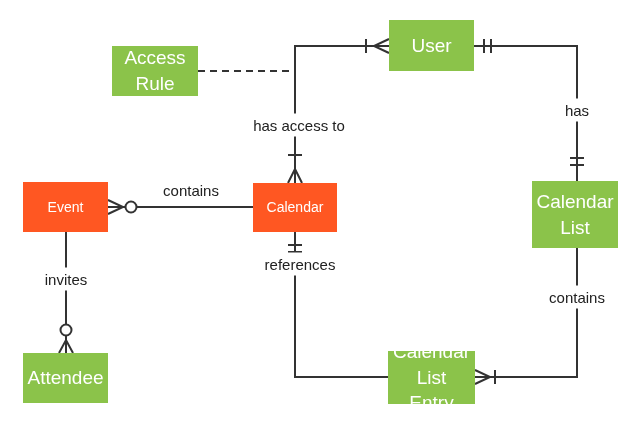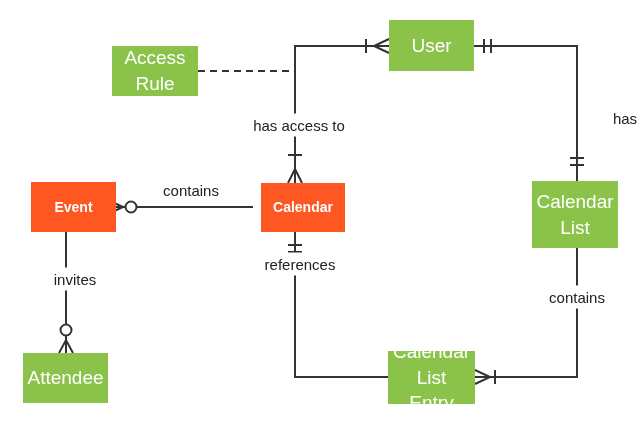--- a/index.html
+++ b/index.html
@@ -118,7 +118,7 @@
 
   <div class="rel-label" style="left:300px;top:264px;">references</div>
 
-  <div class="rel-label" style="left:577px;top:118px;margin-left:48px;">has</div>
+  <div class="rel-label" style="left:577px;top:110px;">has</div>
 
   <div class="rel-label" style="left:577px;top:297px;">contains</div>
 

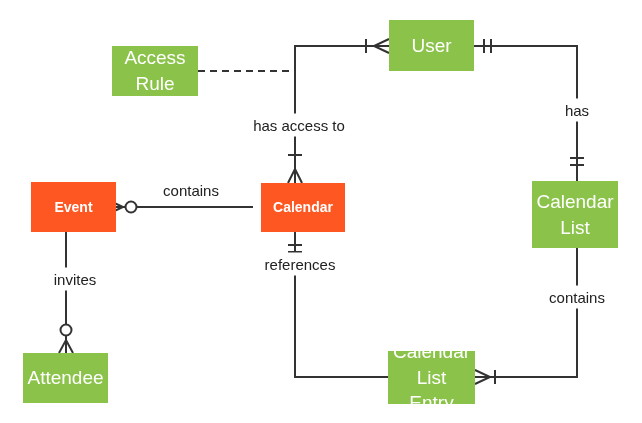--- a/index.html
+++ b/index.html
@@ -18,7 +18,7 @@
     font-size:19px;line-height:1.35;
     cursor:default;
   }
-  .entity.orange{font-weight:bold;font-size:14px;margin-left:8px;}
+  .entity.orange{font-weight:normal;font-size:14px;}
   .rel-label{
     position:absolute;z-index:3;
     transform:translate(-50%,-50%);

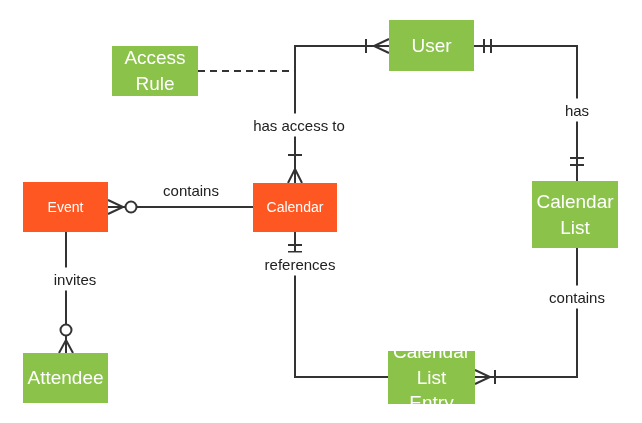--- a/index.html
+++ b/index.html
@@ -114,7 +114,7 @@
 
   <div class="rel-label" style="left:191px;top:190px;">contains</div>
 
-  <div class="rel-label" style="left:75px;top:279px;">invites</div>
+  <div class="rel-label" style="left:66px;top:279px;">invites</div>
 
   <div class="rel-label" style="left:300px;top:264px;">references</div>
 

